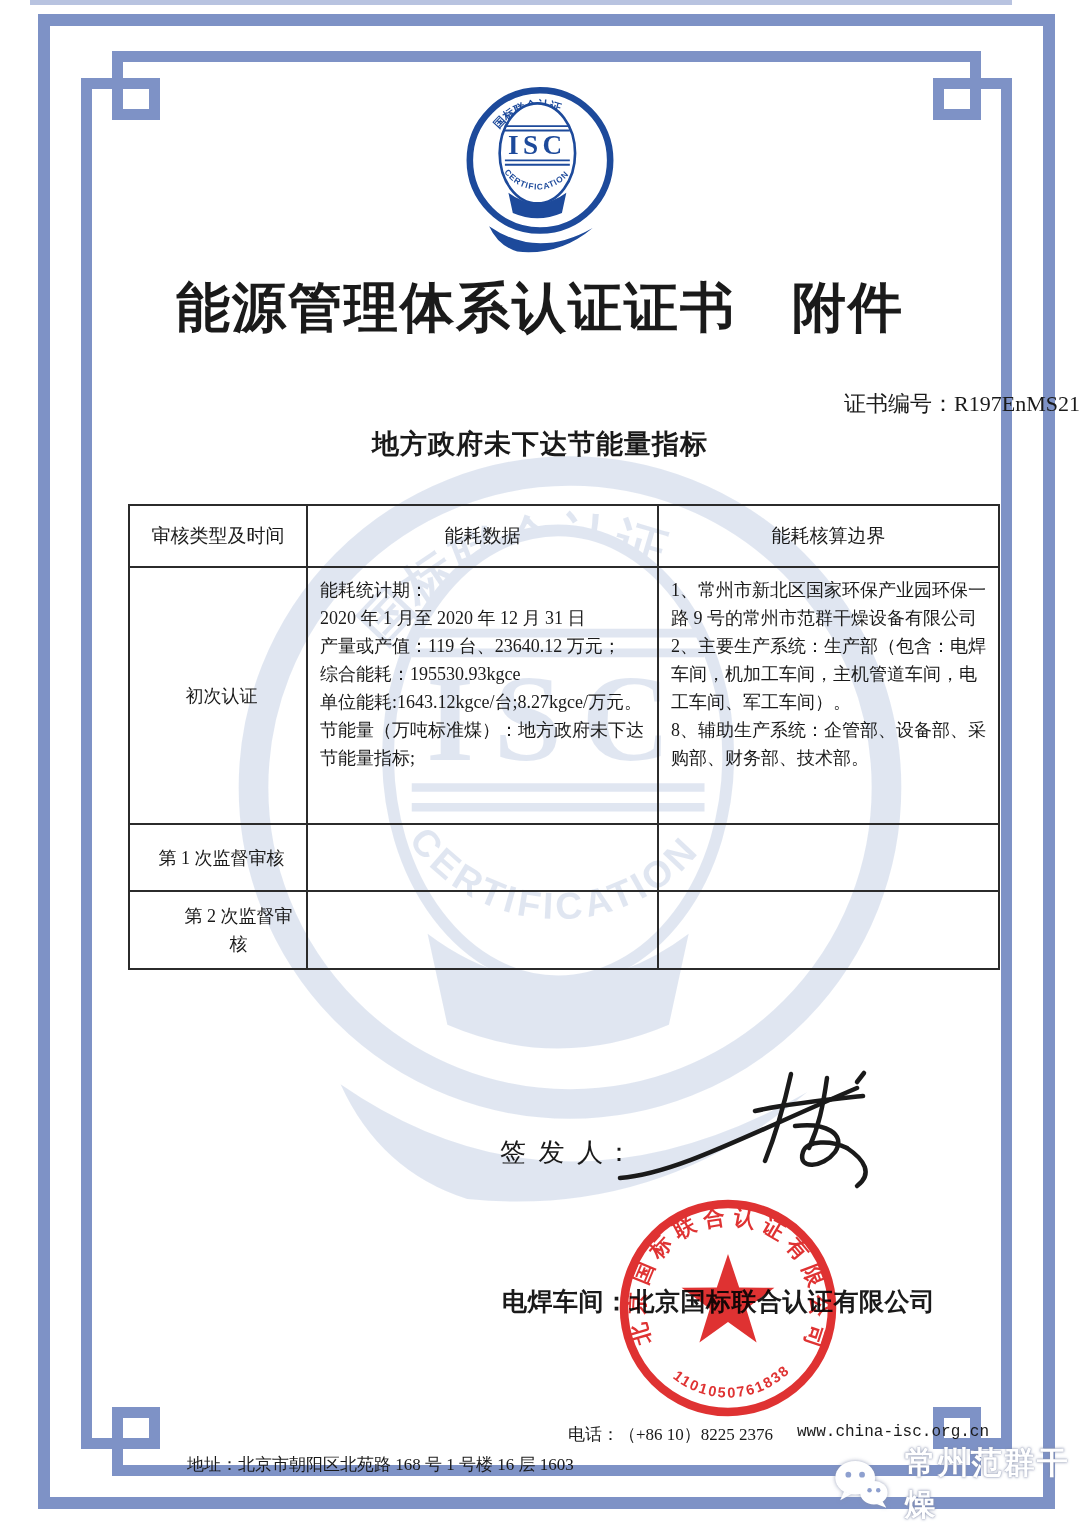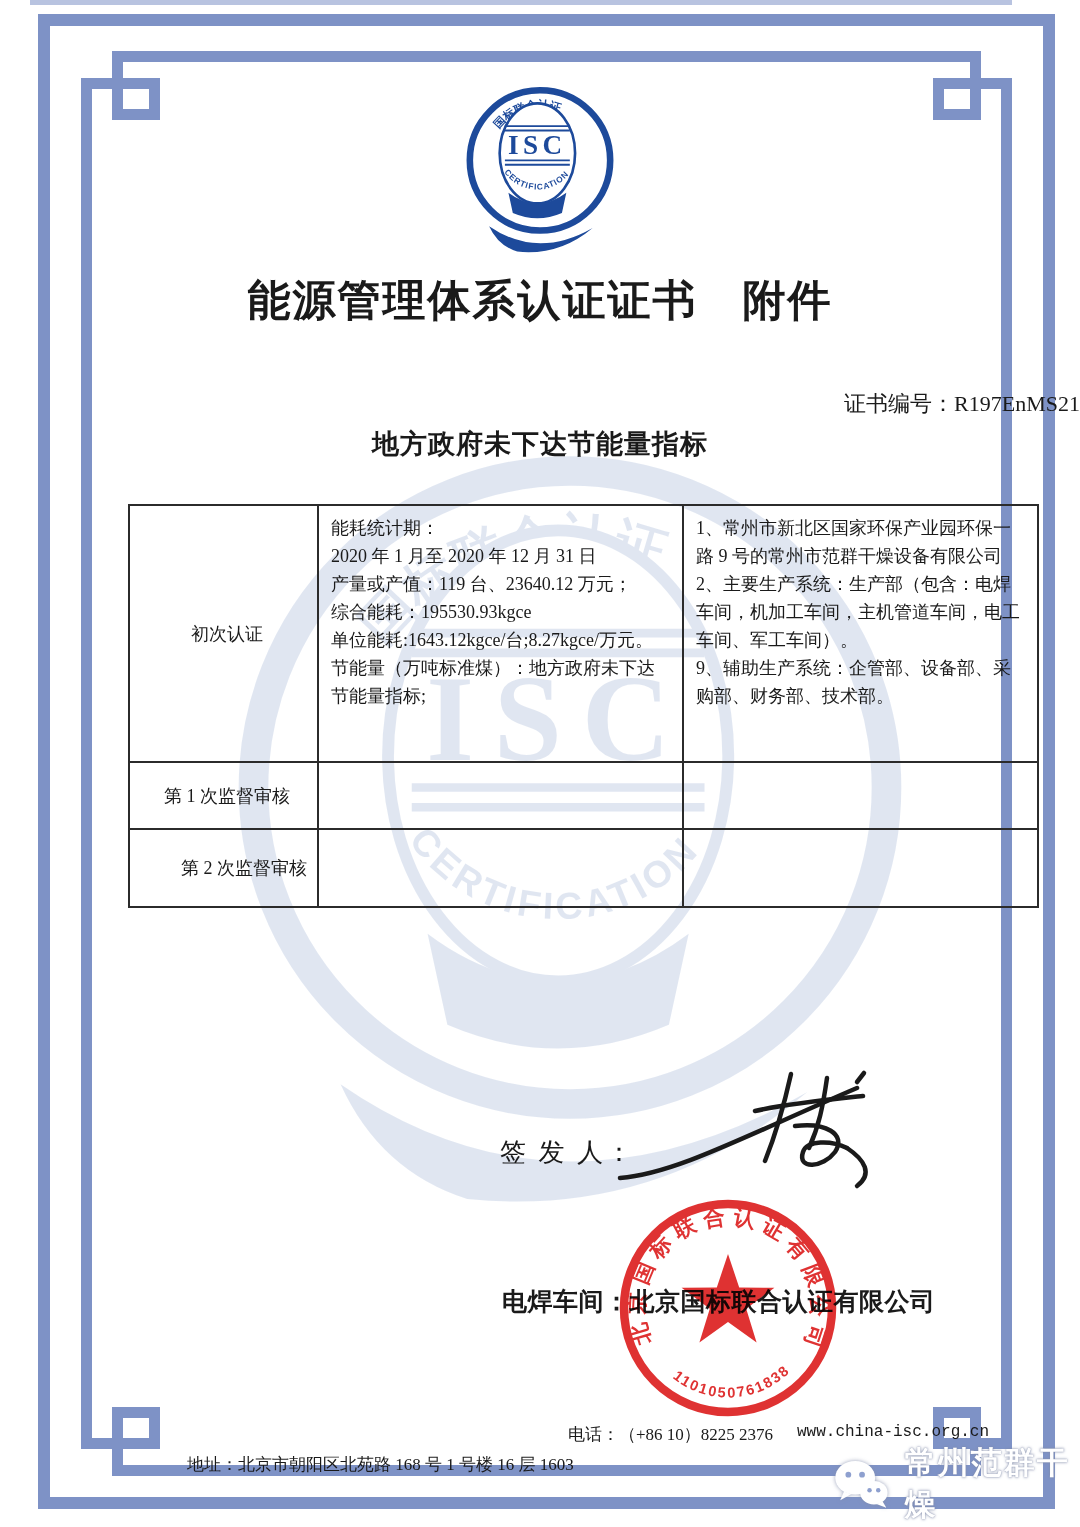--- a/index.html
+++ b/index.html
@@ -13,7 +13,7 @@
   .wm{position:absolute;left:160px;top:380px;width:820px;height:902px;opacity:.13;z-index:0;}
   
   .logo{position:absolute;left:452px;top:70px;width:176px;height:200px;z-index:2;}
-  .title{position:absolute;top:272px;left:0;width:100%;text-align:center;font-size:43px;font-weight:700;
+  .title{position:absolute;top:272px;left:0;width:100%;text-align:center;font-size:54px;font-weight:700;
          letter-spacing:2px;z-index:2;}
   .certno{position:absolute;top:389px;left:0;width:100%;text-align:right;font-size:22px;z-index:2;padding-left:44px;}
   .subtitle{position:absolute;top:426px;left:0;width:100%;text-align:center;font-size:27px;font-weight:700;

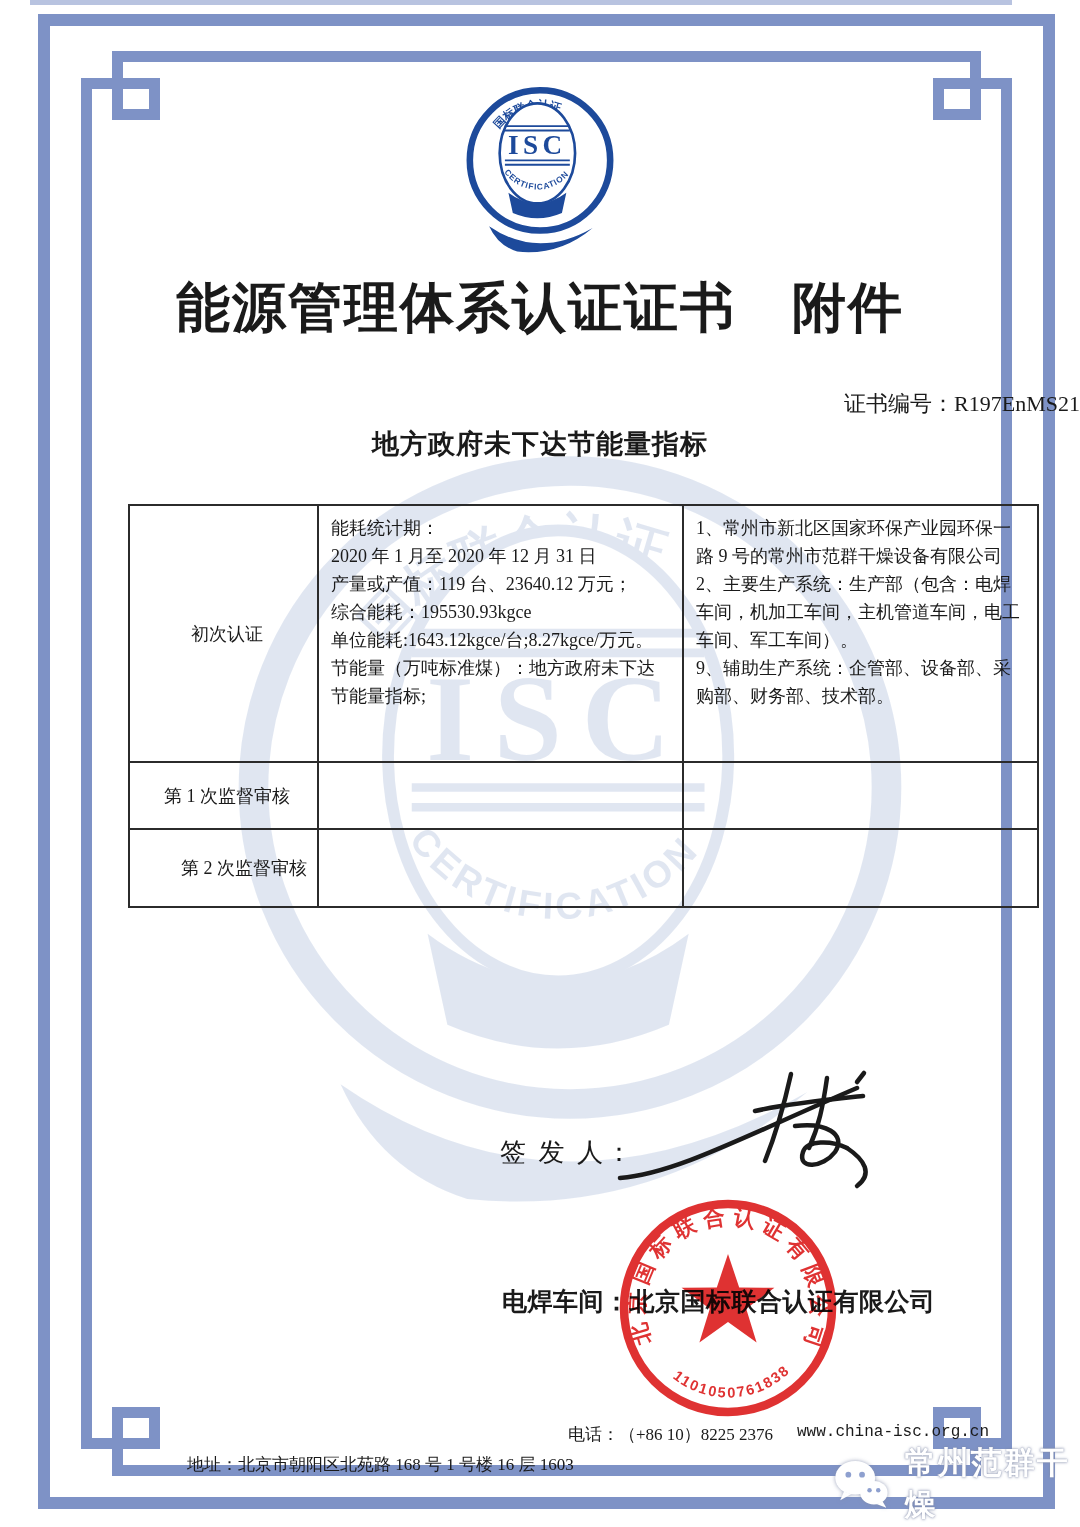--- a/index.html
+++ b/index.html
@@ -114,6 +114,11 @@
 
   <table class="energy">
     <tbody>
+        <tr class="hdr">
+      <td class="c1">审核类型及时间</td>
+      <td class="c2">能耗数据</td>
+      <td class="c3">能耗核算边界</td>
+    </tr>
     <tr class="r1">
       <td class="c1">初次认证</td>
       <td class="c2">

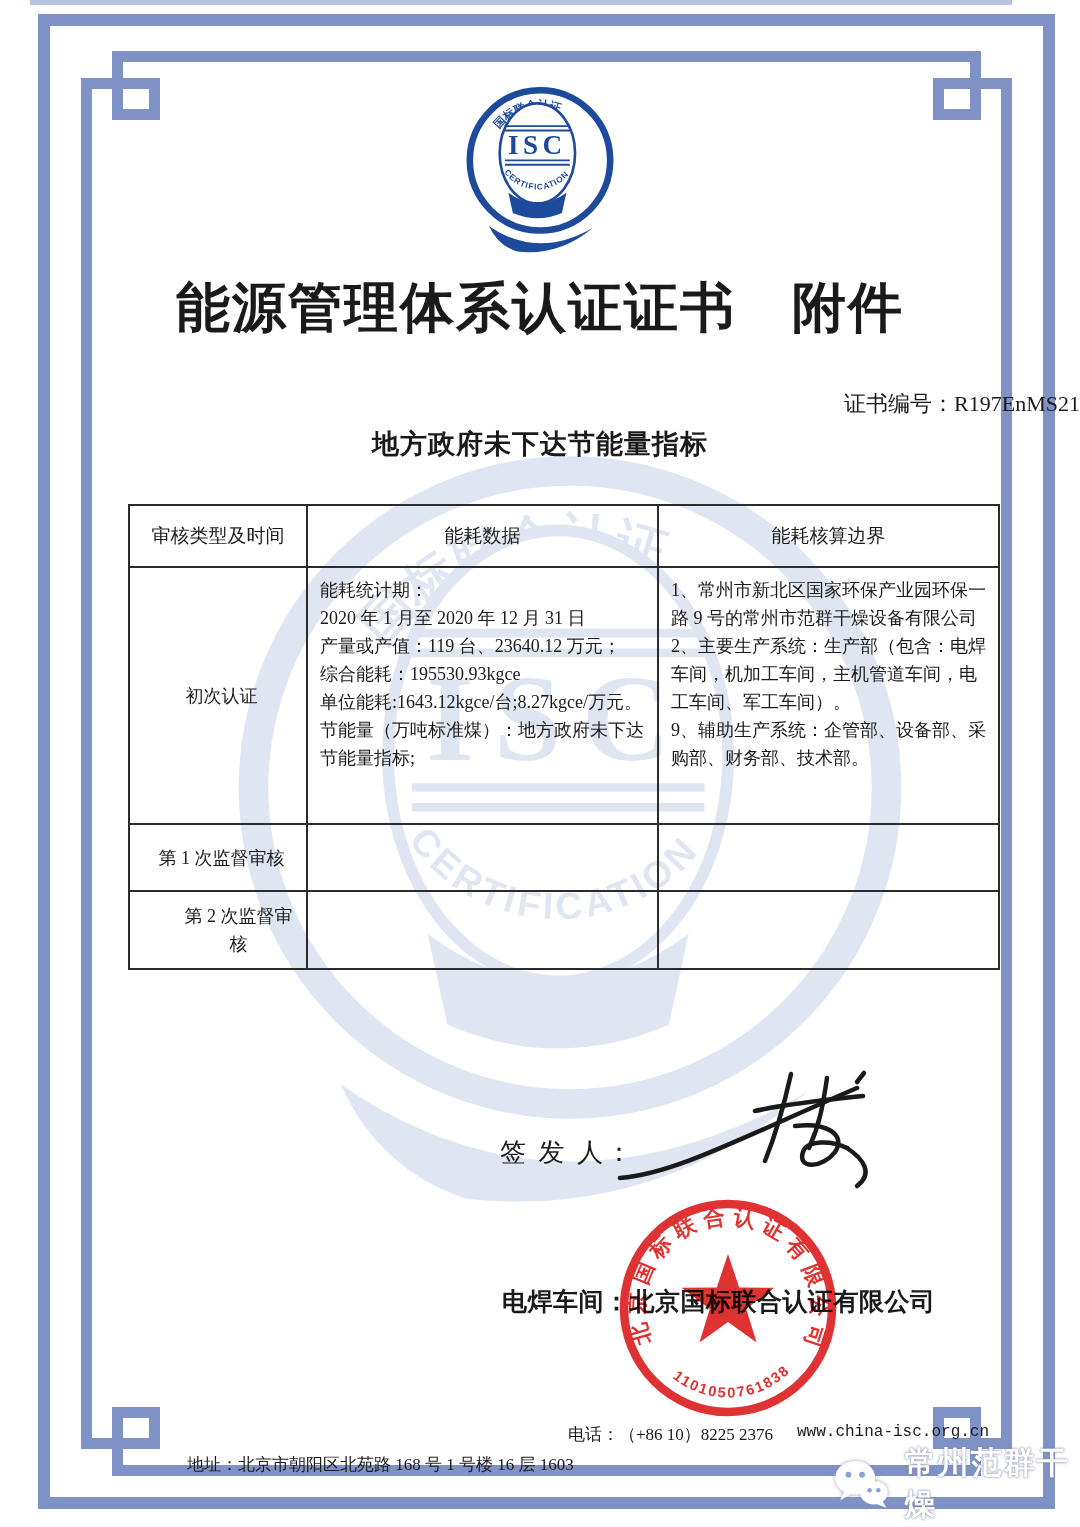--- a/index.html
+++ b/index.html
@@ -132,7 +132,7 @@
       <td class="c3">
         <span class="cellline">1、常州市新北区国家环保产业园环保一路 9 号的常州市范群干燥设备有限公司</span>
         <span class="cellline">2、主要生产系统：生产部（包含：电焊车间，机加工车间，主机管道车间，电工车间、军工车间）。</span>
-        <span class="cellline">9、辅助生产系统：企管部、设备部、采购部、财务部、技术部。</span>
+        <span class="cellline">8、辅助生产系统：企管部、设备部、采购部、财务部、技术部。</span>
       </td>
     </tr>
     <tr class="r2">

